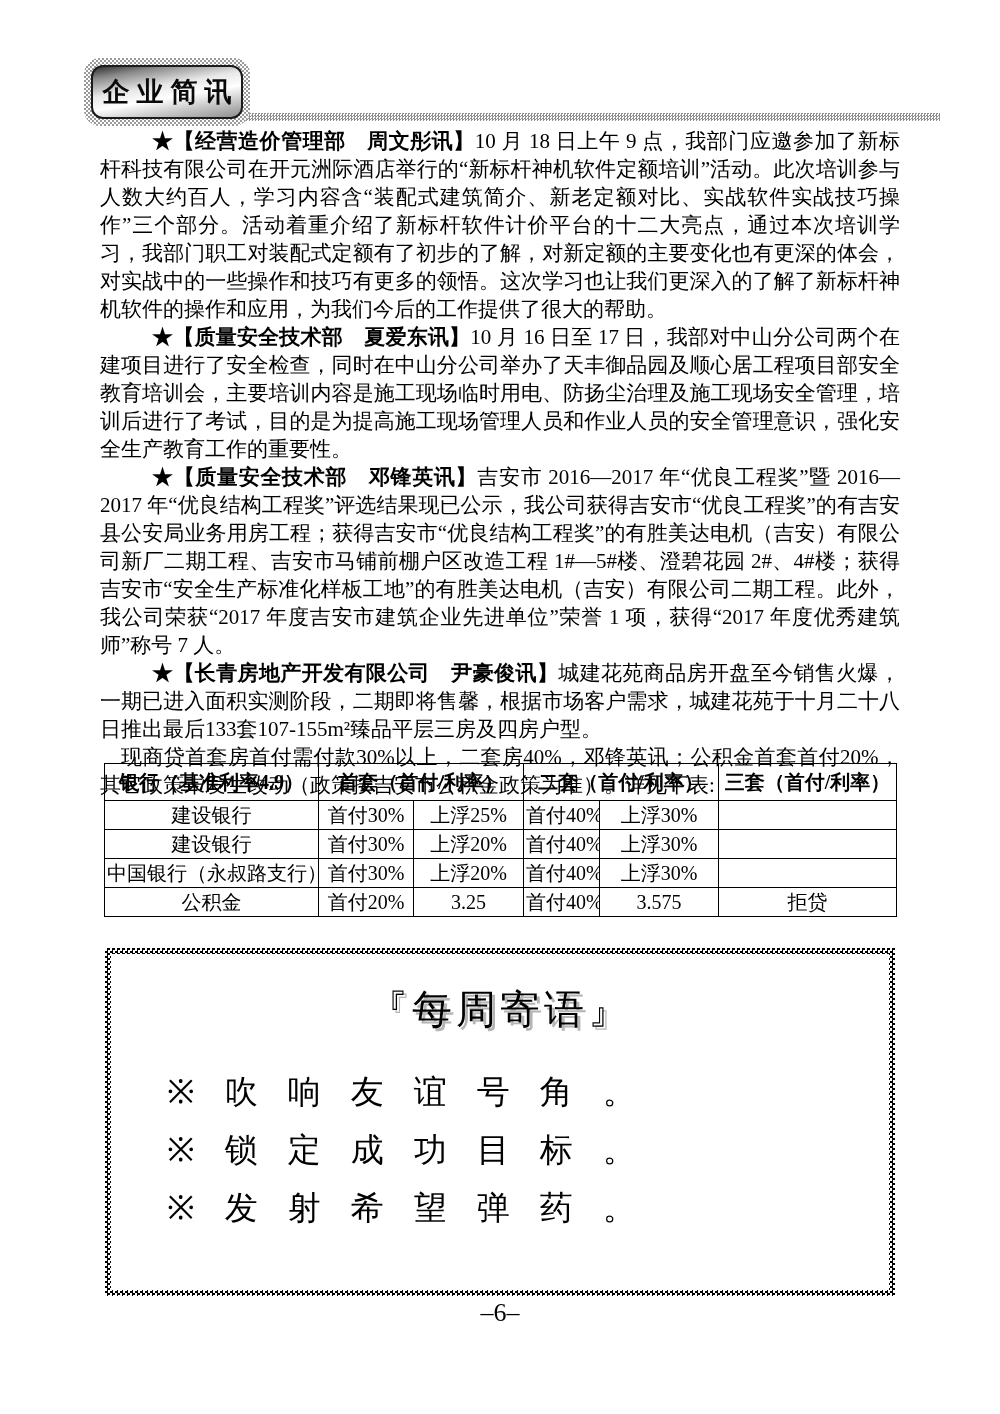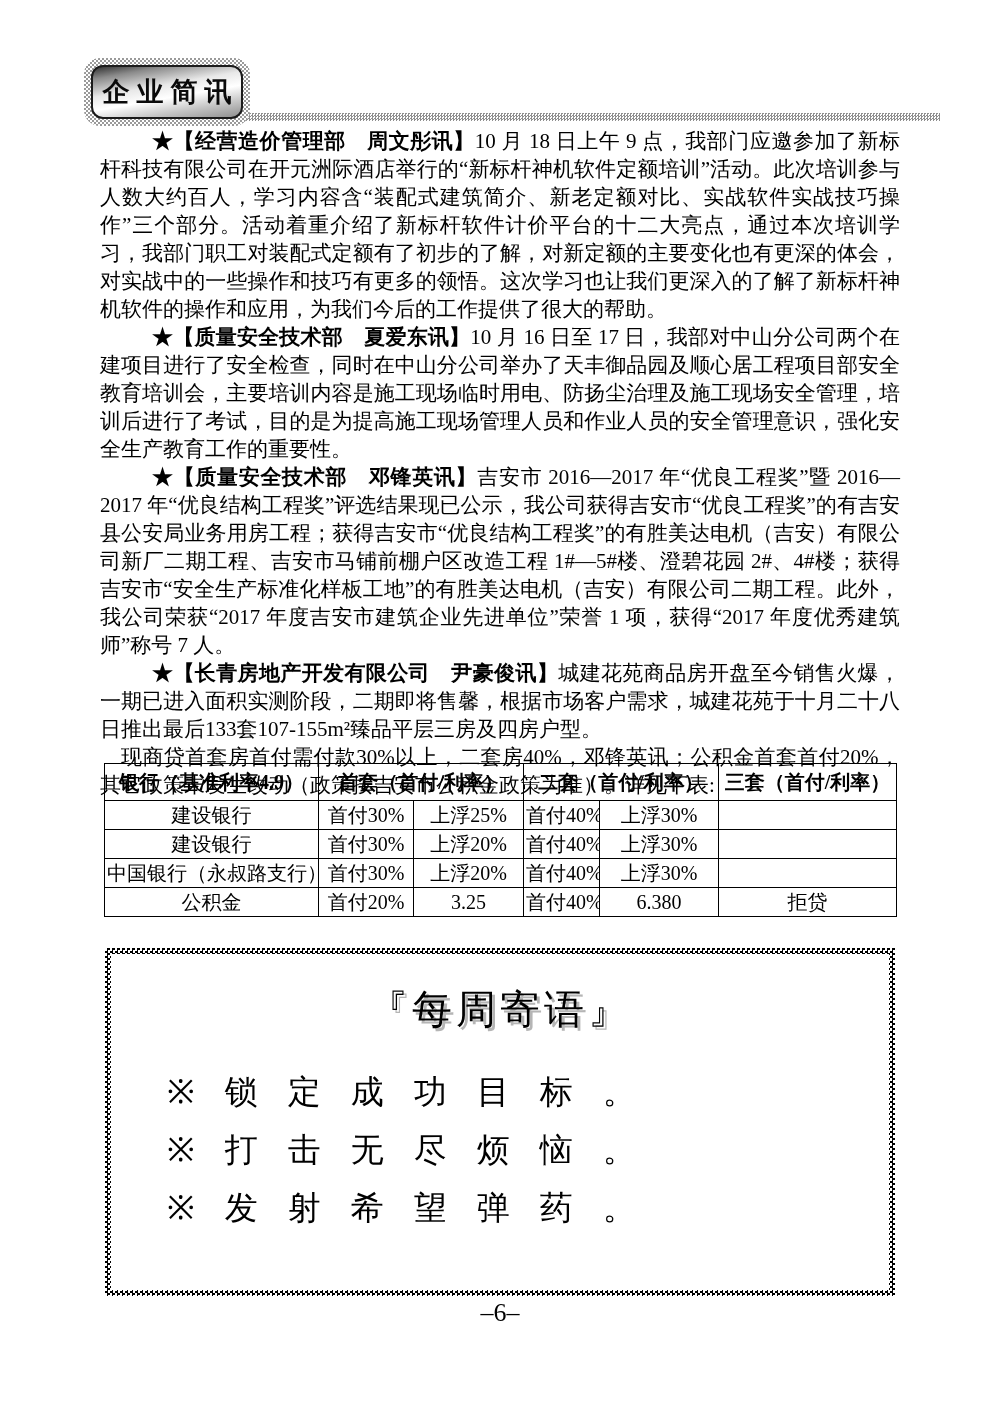--- a/index.html
+++ b/index.html
@@ -133,7 +133,7 @@
       <td>首付20%</td>
       <td>3.25</td>
       <td>首付40%</td>
-      <td>6.380</td>
+      <td>3.575</td>
       <td>拒贷</td>
     </tr>
   </tbody>

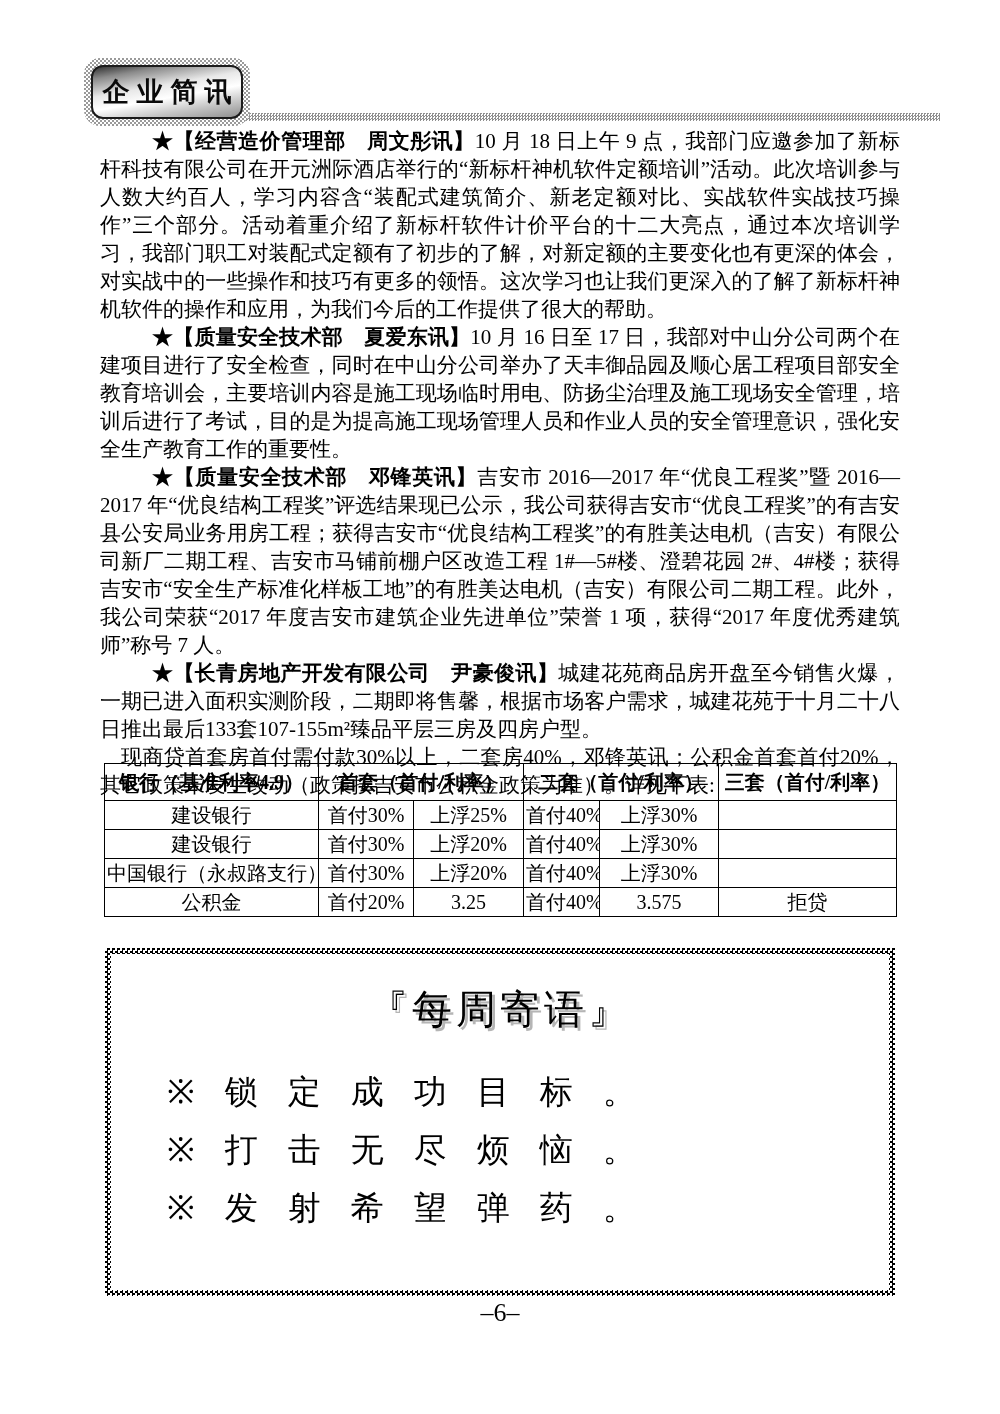--- a/index.html
+++ b/index.html
@@ -143,6 +143,7 @@
     <div class="motto-inner">
       <div class="motto-title">『每周寄语』</div>
       <div class="motto-list">
+        <div class="motto-line"><span class="motto-marker">※</span><span class="motto-text">吹响友谊号角。</span></div>
         <div class="motto-line"><span class="motto-marker">※</span><span class="motto-text">锁定成功目标。</span></div>
         <div class="motto-line"><span class="motto-marker">※</span><span class="motto-text">打击无尽烦恼。</span></div>
         <div class="motto-line"><span class="motto-marker">※</span><span class="motto-text">发射希望弹药。</span></div>

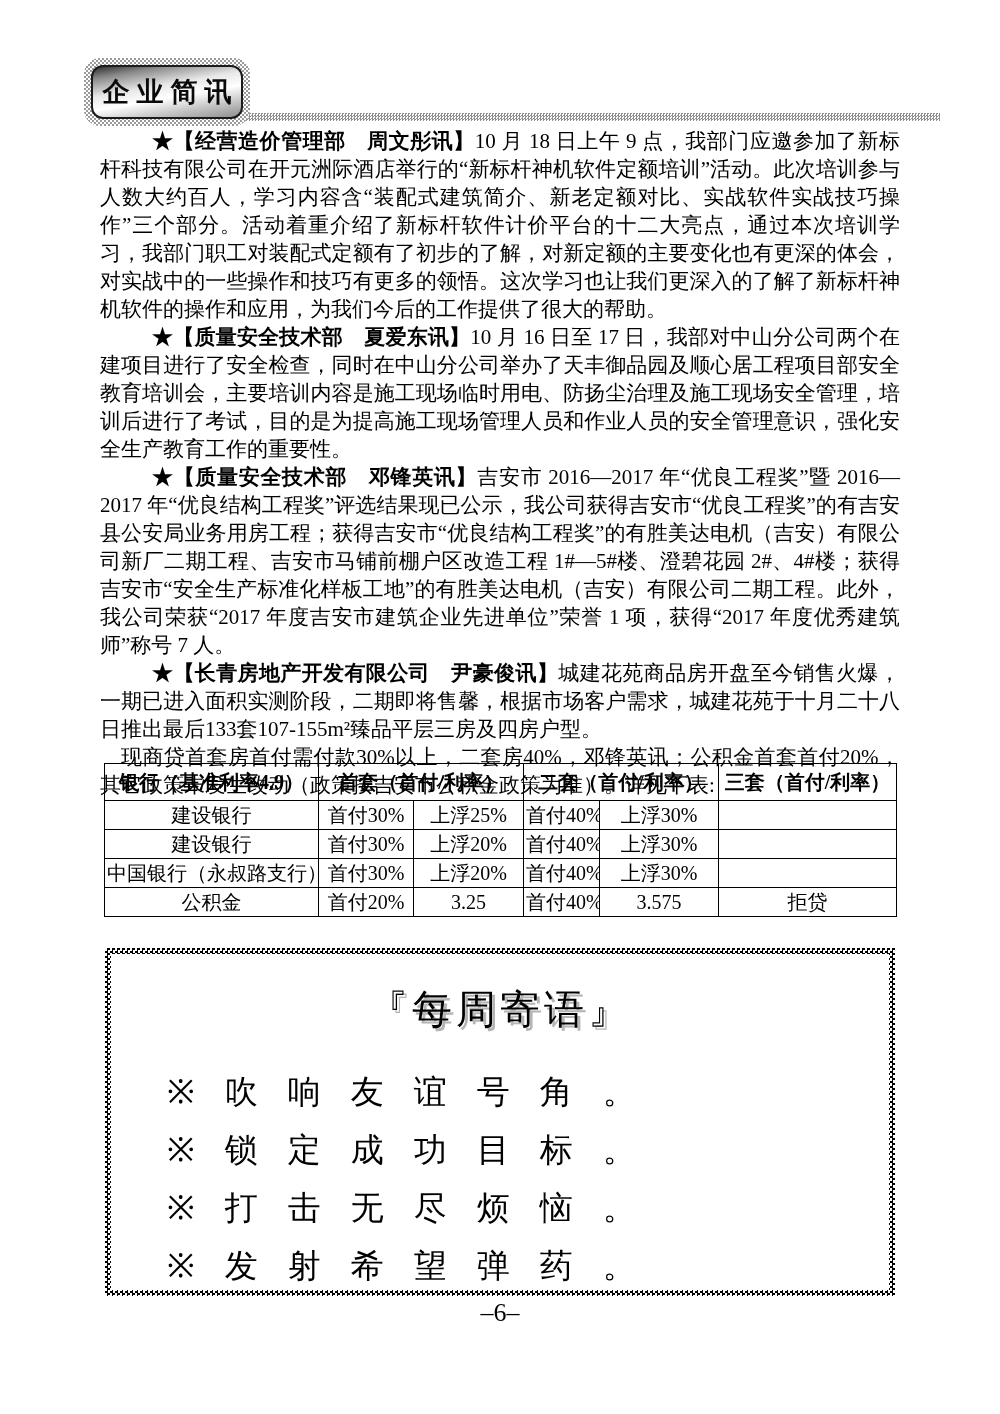--- a/index.html
+++ b/index.html
@@ -145,7 +145,6 @@
       <div class="motto-list">
         <div class="motto-line"><span class="motto-marker">※</span><span class="motto-text">吹响友谊号角。</span></div>
         <div class="motto-line"><span class="motto-marker">※</span><span class="motto-text">锁定成功目标。</span></div>
-        <div class="motto-line"><span class="motto-marker">※</span><span class="motto-text">打击无尽烦恼。</span></div>
         <div class="motto-line"><span class="motto-marker">※</span><span class="motto-text">发射希望弹药。</span></div>
       </div>
     </div>

